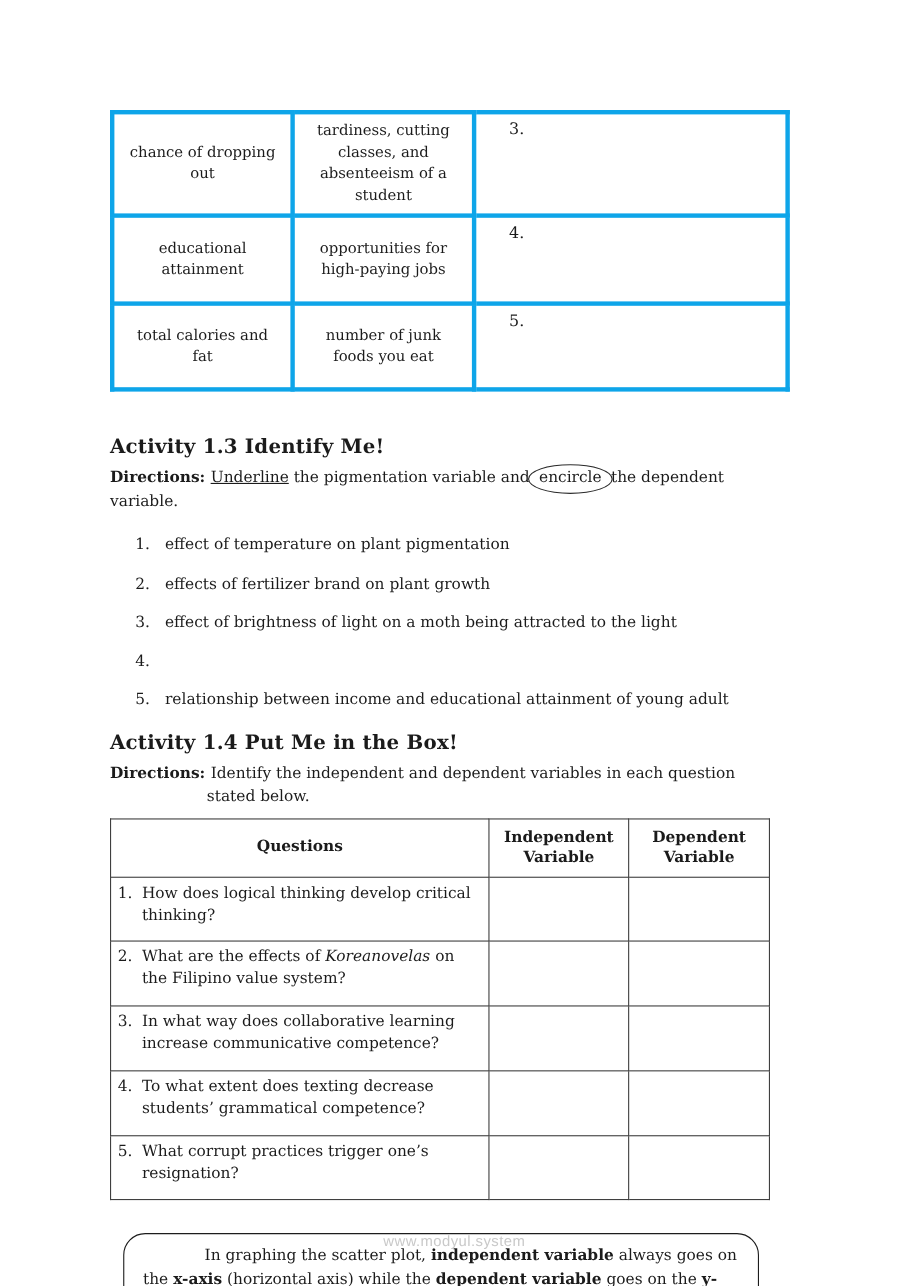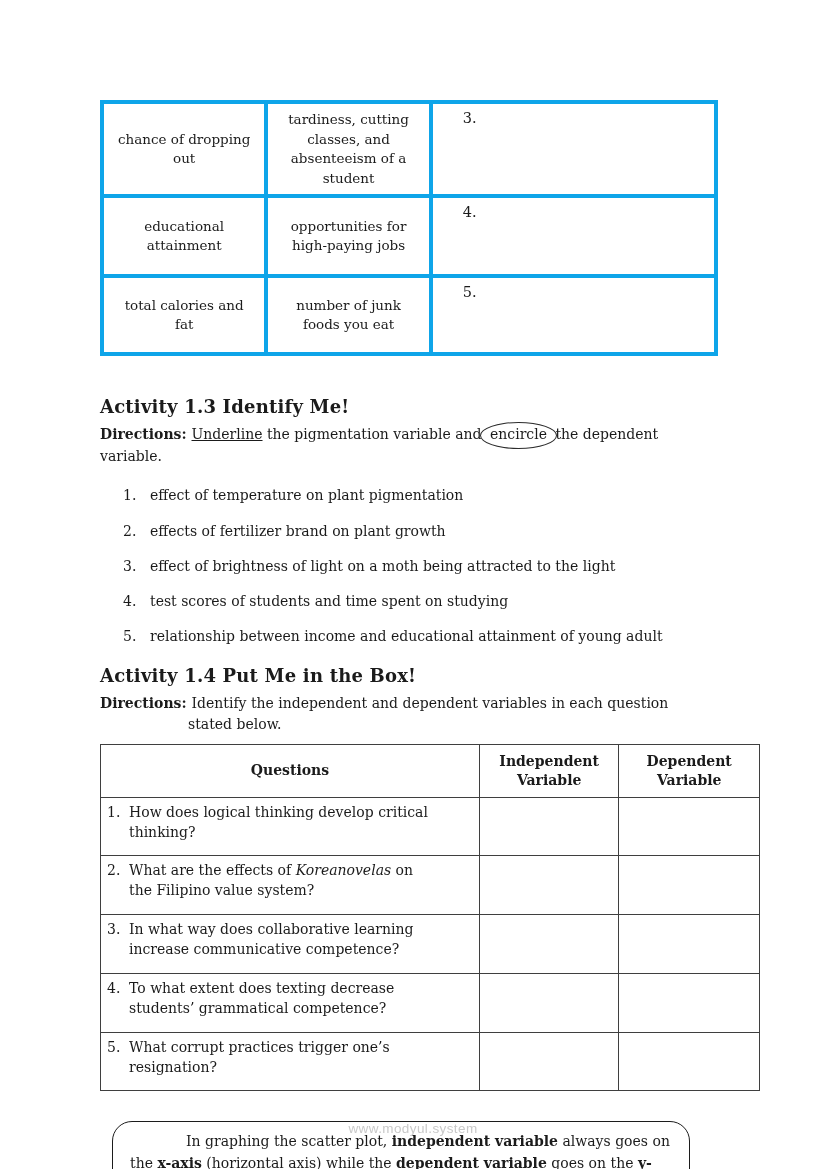--- a/index.html
+++ b/index.html
@@ -125,7 +125,6 @@
     </div>
     <div class="li">
       <span class="n">4.</span>
-      <span>test scores of students and time spent on studying</span>
     </div>
     <div class="li">
       <span class="n">5.</span>

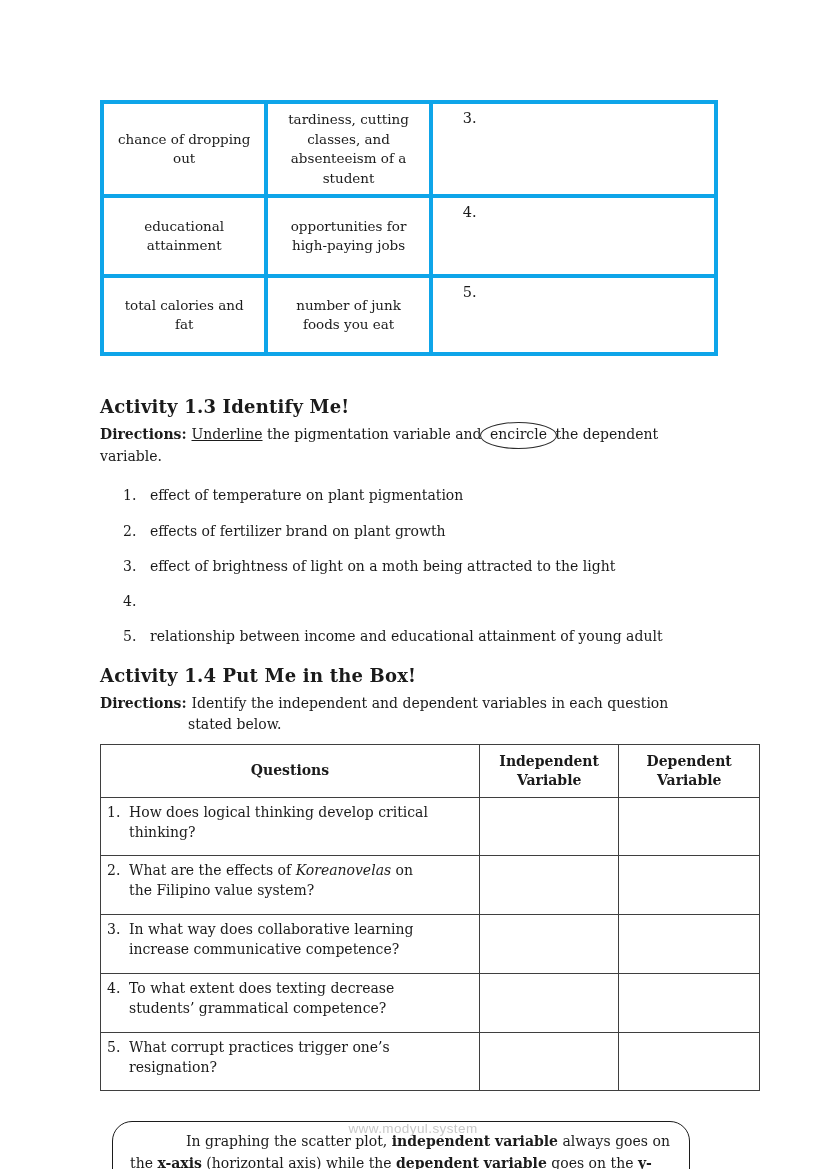--- a/index.html
+++ b/index.html
@@ -45,7 +45,7 @@
   .num-list .li .n { width: 27px; flex: none; }
 
   
-  .box-table { width: 660px; margin-top: 9px; font-size: 14px; }
+  .box-table { width: 600px; margin-top: 9px; font-size: 14px; }
   .box-table td, .box-table th { border: 1px solid #3f3f3f; }
   .box-table th { font-weight: bold; text-align: center; vertical-align: middle; padding: 6px 10px; line-height: 1.35; }
   .box-table .col-q { width: 345px; }

